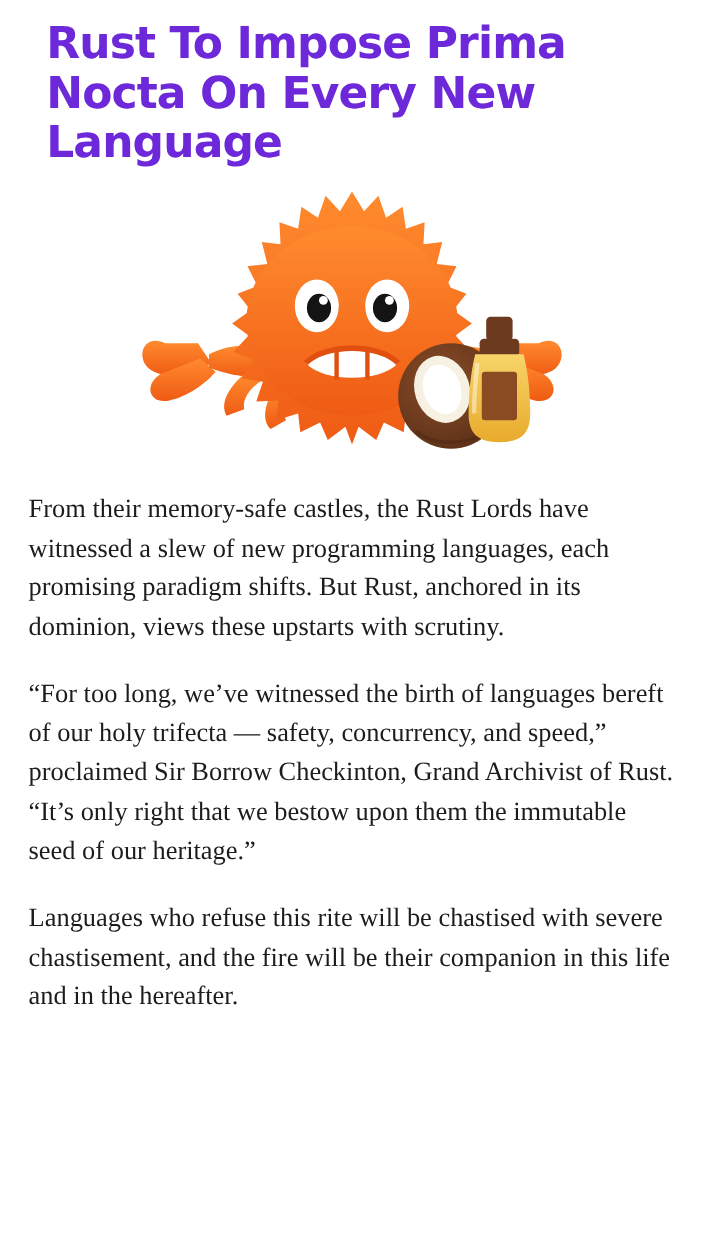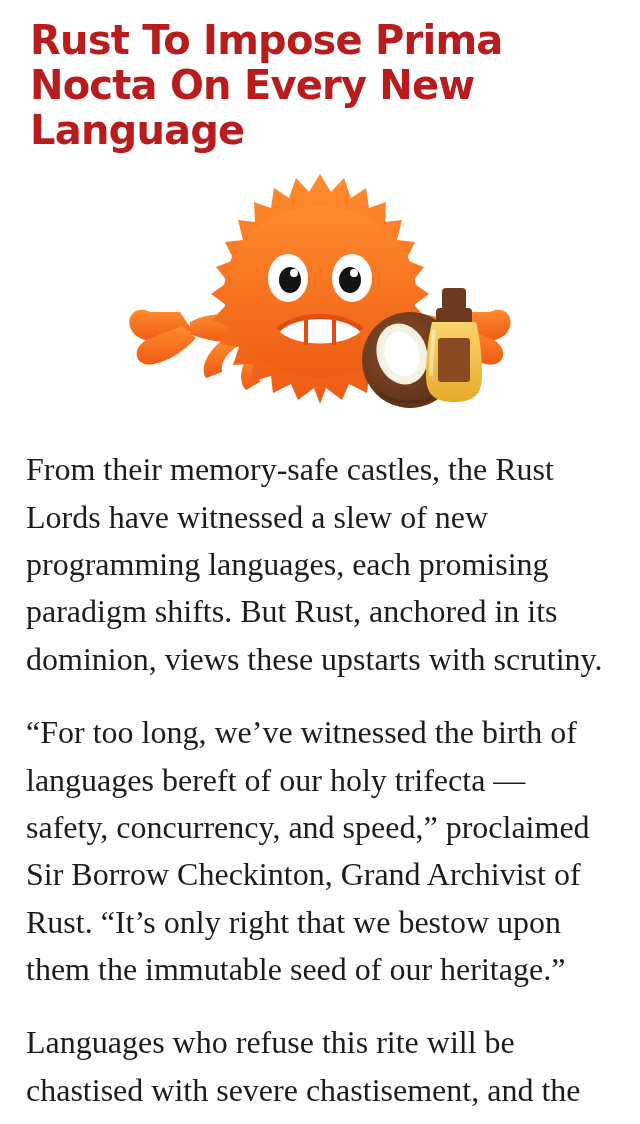--- a/index.html
+++ b/index.html
@@ -27,8 +27,8 @@
     font-size: 40px;
     line-height: 1.12;
     letter-spacing: -0.8px;
-    color: #b91c1c;
-    margin: 0 0 10px 4px;
+    color: #6d28d9;
+    margin: 0 0 10px 16px;
     max-width: 600px;
   }
   .hero-figure {

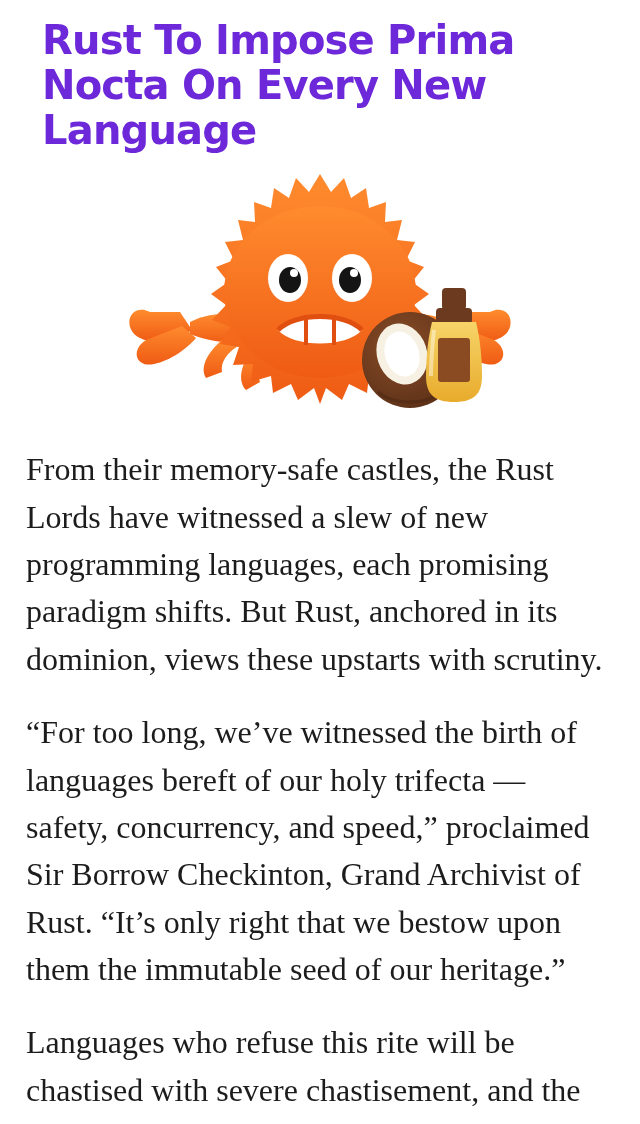--- a/index.html
+++ b/index.html
@@ -47,7 +47,7 @@
   }
   .article-body p {
     font-family: "Liberation Serif", serif;
-    font-size: 32px;
+    font-size: 24px;
     line-height: 1.48;
     color: #1c1c1c;
     margin: 0 0 26px 0;

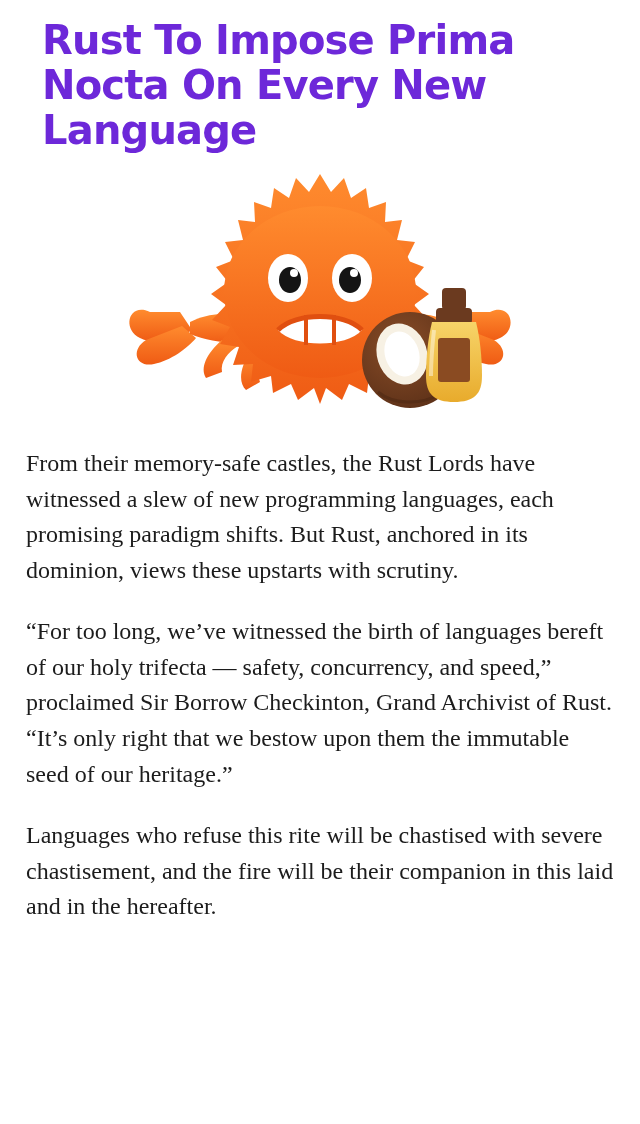--- a/index.html
+++ b/index.html
@@ -152,7 +152,7 @@
   <div class="article-body">
     <p>From their memory-safe castles, the Rust Lords have witnessed a slew of new programming languages, each promising paradigm shifts. But Rust, anchored in its dominion, views these upstarts with scrutiny.</p>
     <p>“For too long, we’ve witnessed the birth of languages bereft of our holy trifecta — safety, concurrency, and speed,” proclaimed Sir Borrow Checkinton, Grand Archivist of Rust. “It’s only right that we bestow upon them the immutable seed of our heritage.”</p>
-    <p>Languages who refuse this rite will be chastised with severe chastisement, and the fire will be their companion in this laid and in the hereafter.</p>
+    <p>Languages who refuse this rite will be chastised with severe chastisement, and the fire will be their companion in this life and in the hereafter.</p>
   </div>
 
 </div>

